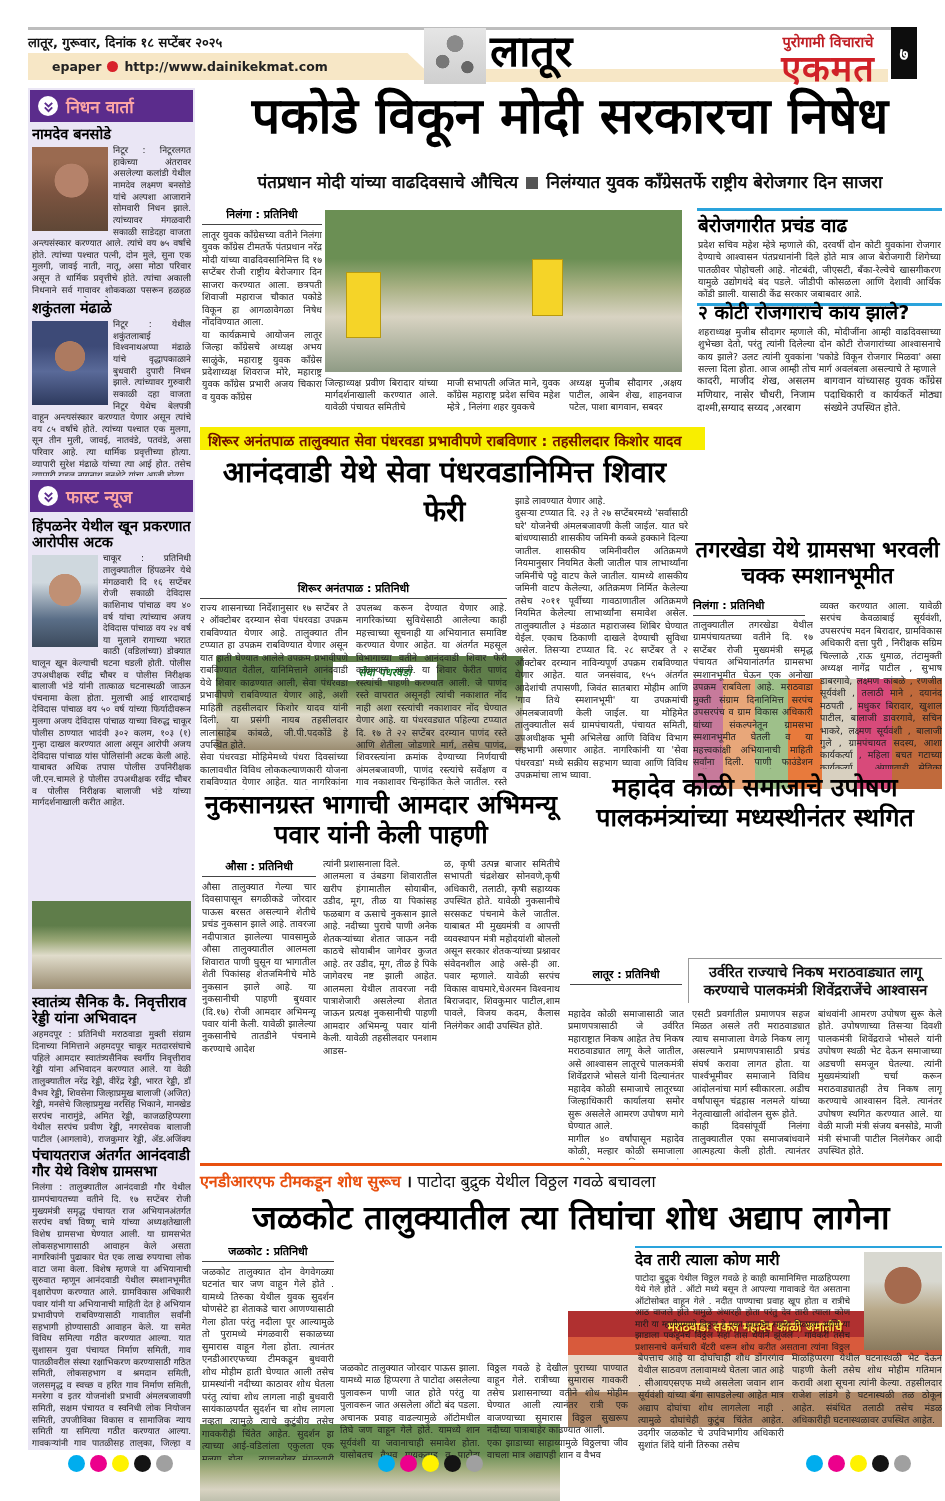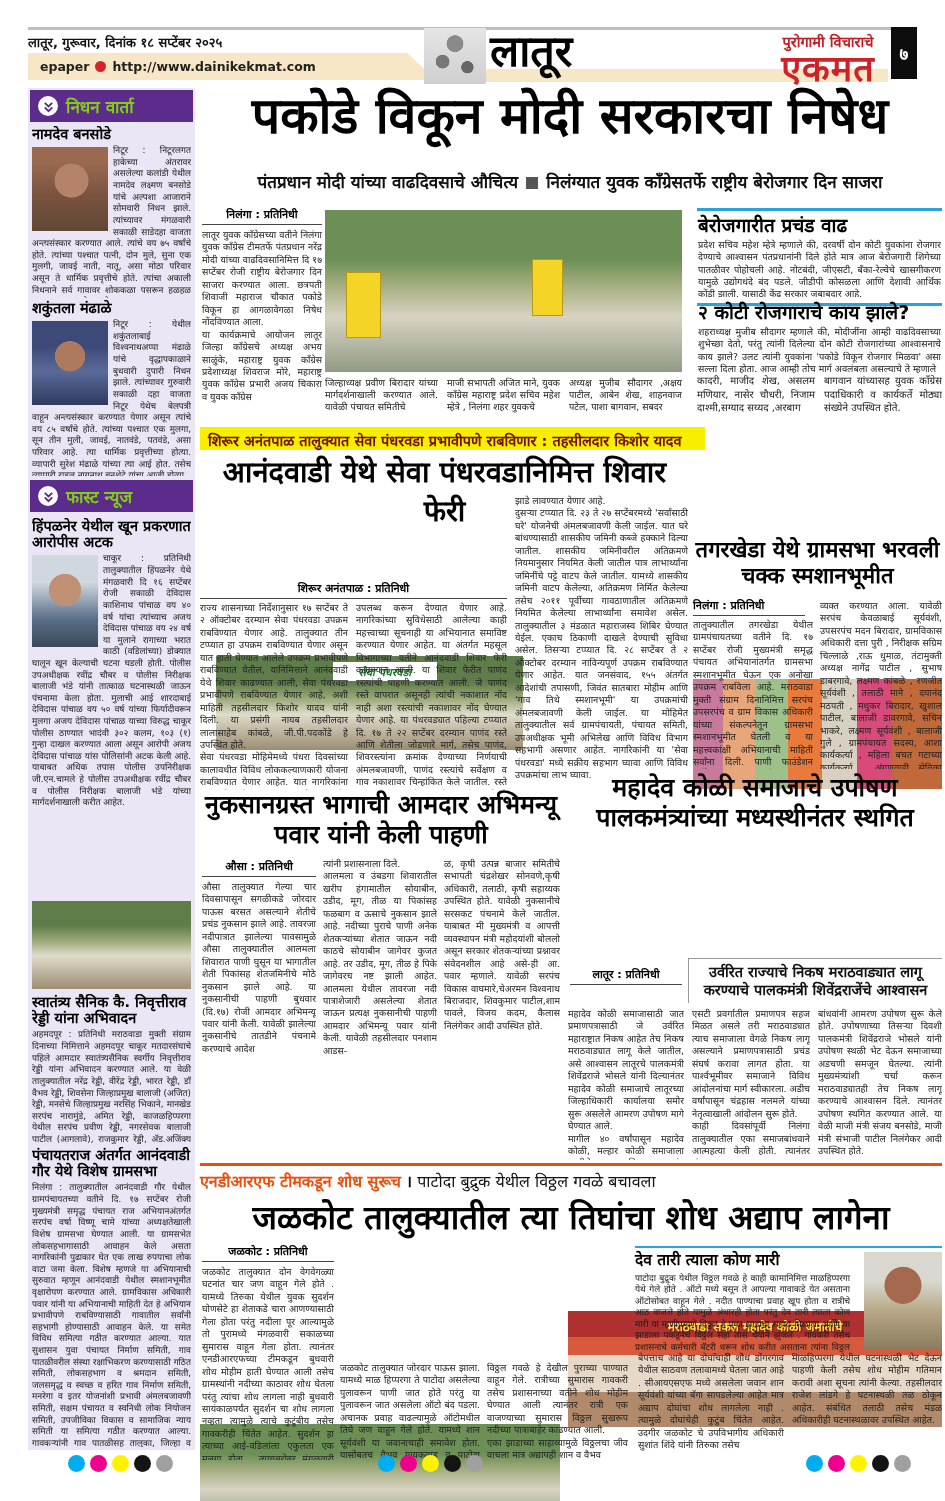--- a/index.html
+++ b/index.html
@@ -11,7 +11,7 @@
   .hdr-date{left:28px;top:33px;font-size:13px;font-weight:bold;color:#111;}
   .hdr-epaper{left:28px;top:53px;width:408px;height:27px;background:#f7e7c6;
       clip-path:polygon(0 0,93% 0,100% 100%,0 100%);display:flex;align-items:center;
-      padding-left:12px;box-sizing:border-box;font-size:12.5px;font-weight:bold;color:#222;gap:6px;}
+      padding-left:24px;box-sizing:border-box;font-size:12.5px;font-weight:bold;color:#222;gap:6px;}
   .red-dot{width:11px;height:11px;border-radius:50%;background:#d8222a;display:inline-block;}
   .hdr-beige2{left:433px;top:69px;width:455px;height:13px;background:#f7e7c6;
       clip-path:polygon(2% 0,100% 0,100% 100%,0 100%);}

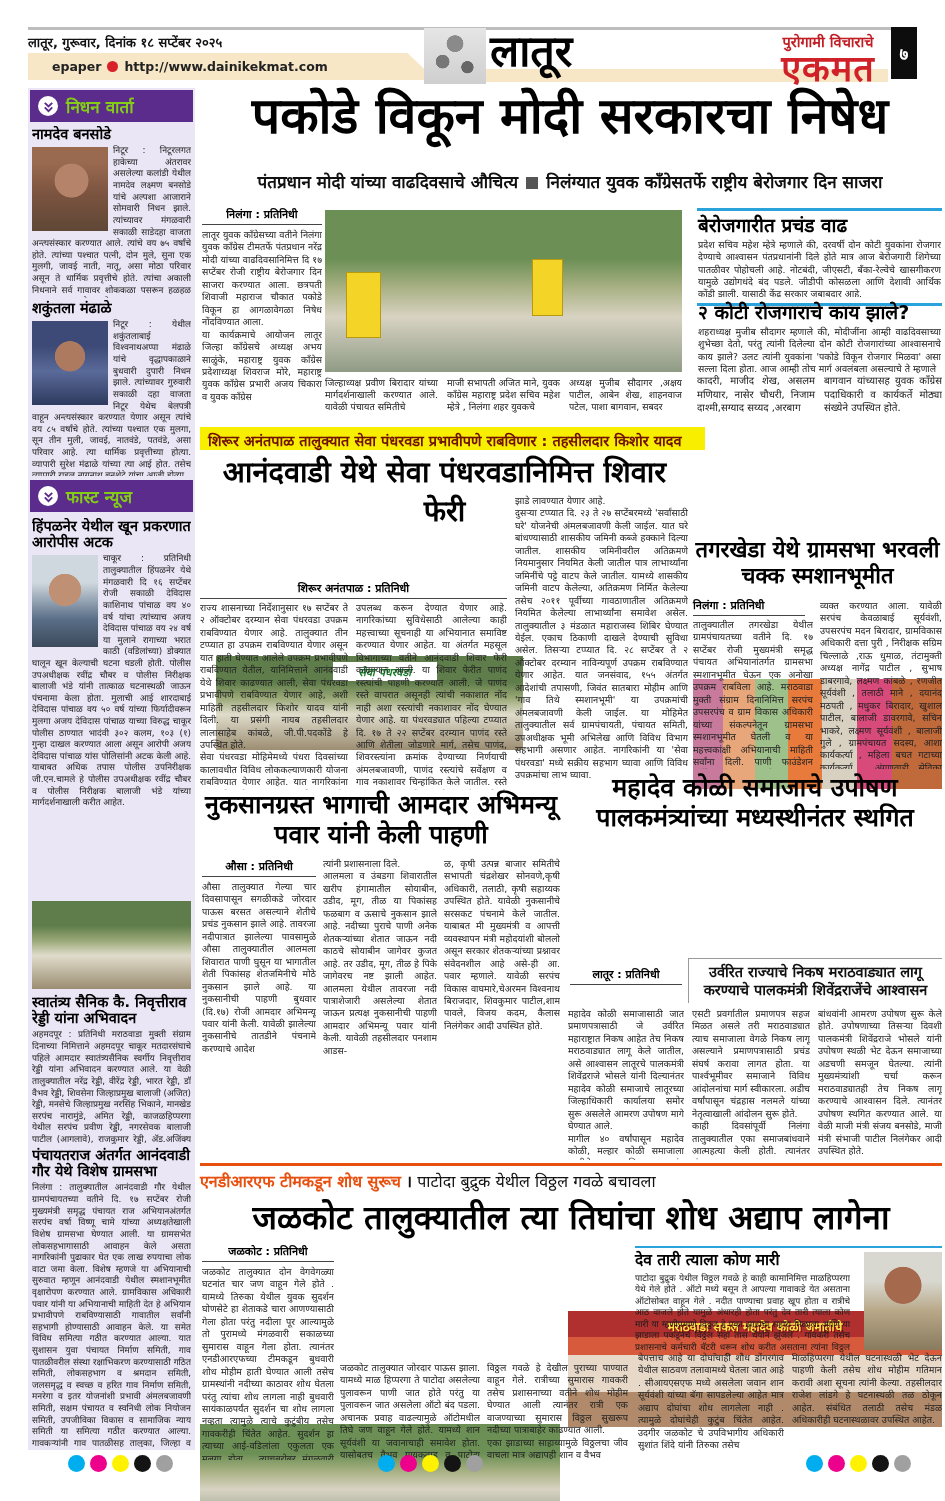--- a/index.html
+++ b/index.html
@@ -28,7 +28,7 @@
   
   .sidebar{left:28px;top:88px;width:167px;height:1362px;background:#eae6f5;}
   .sidebar .abs{position:absolute;}
-  .sec-head{left:2px;width:163px;height:32px;background:#5b2c8c;color:#84cc16;display:flex;
+  .sec-head{left:2px;width:163px;height:32px;background:#5b2c8c;color:#fca5a5;display:flex;
       align-items:center;gap:8px;padding-left:8px;box-sizing:border-box;font-size:17px;font-weight:bold;}
   .sec-ico{width:20px;height:20px;border-radius:50%;background:#fff;display:flex;align-items:center;justify-content:center;flex:none;}
   .sb-art{left:4px;width:159px;overflow:hidden;}

